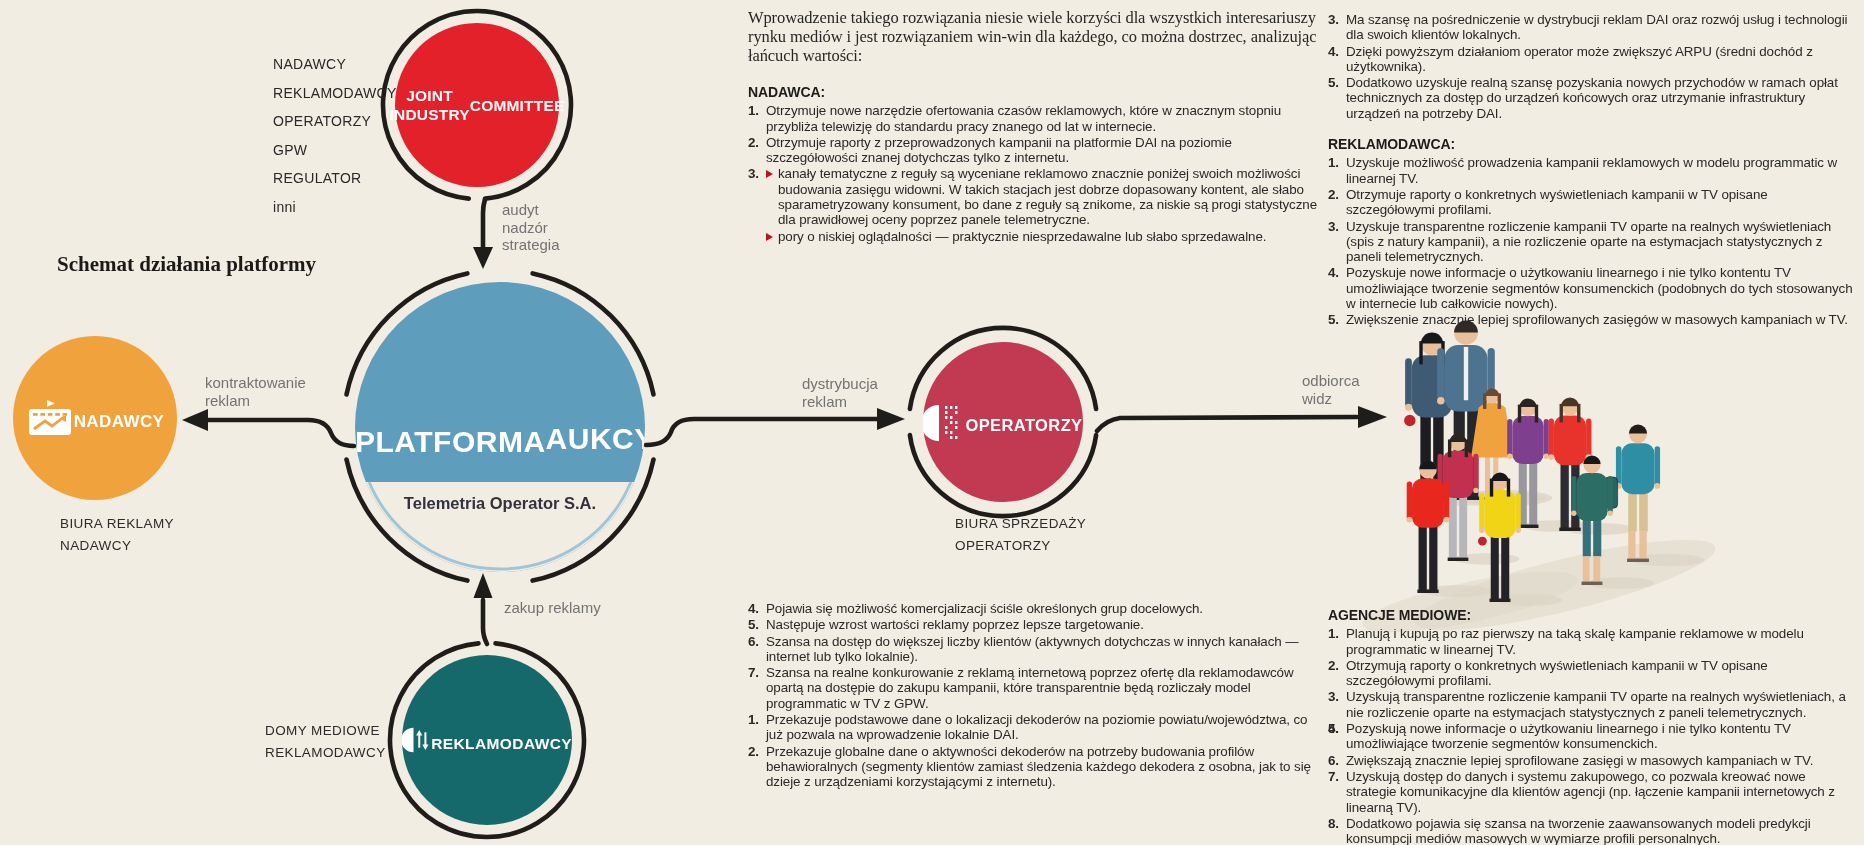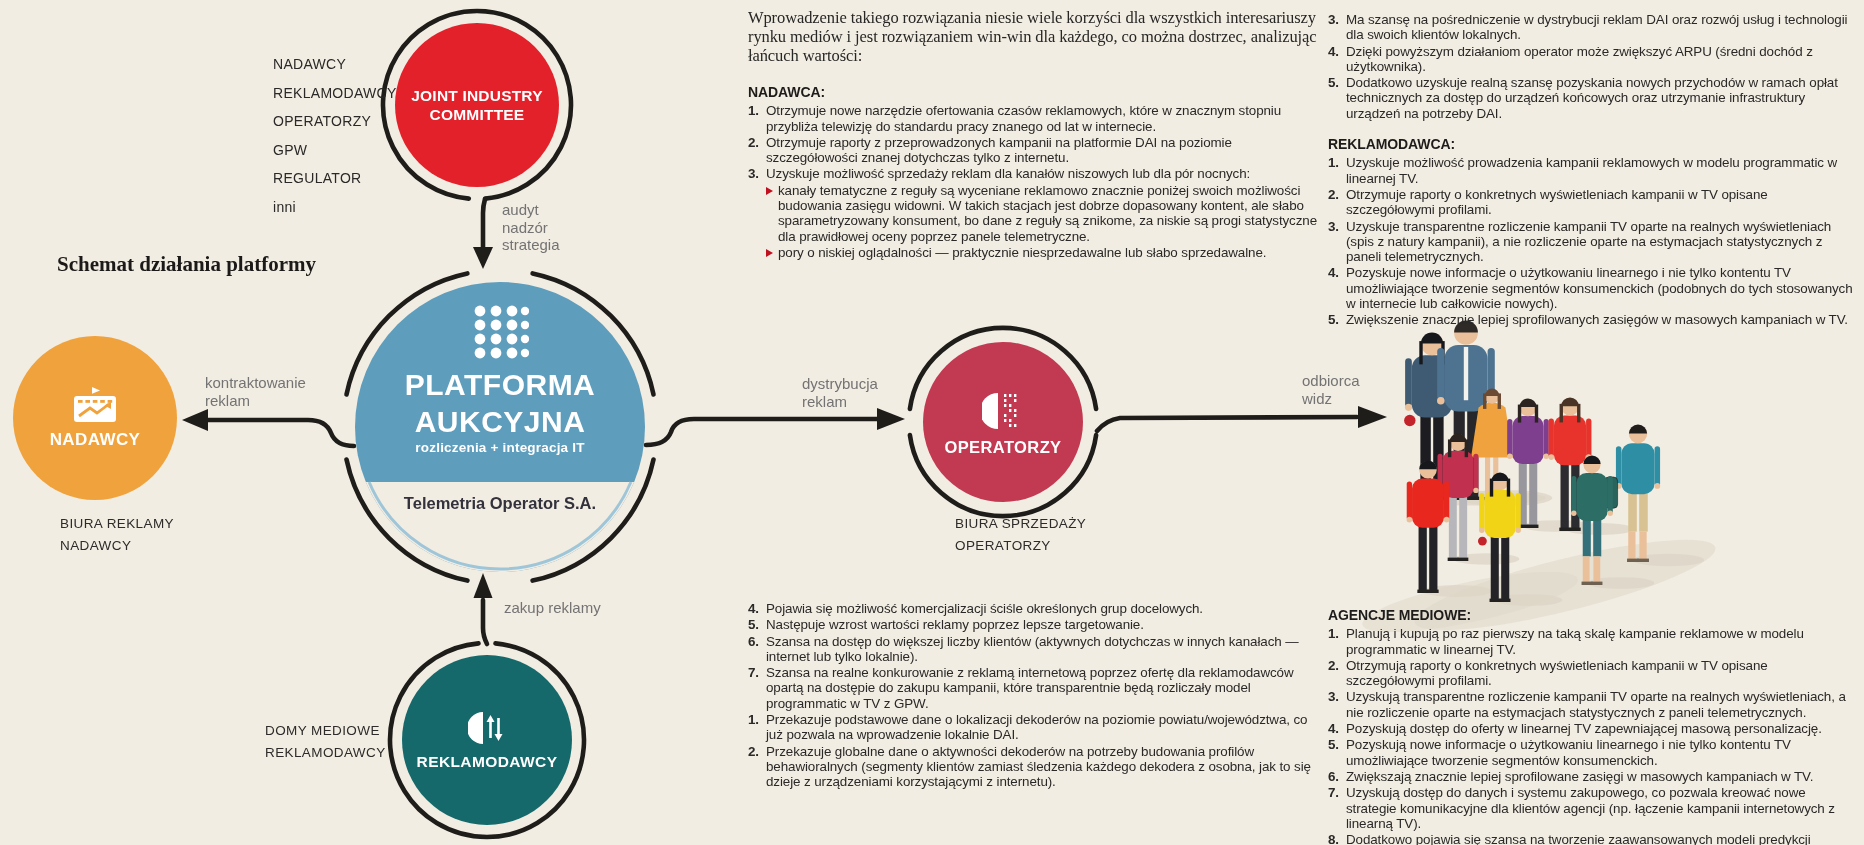--- a/index.html
+++ b/index.html
@@ -8,7 +8,7 @@
   .abs{position:absolute;}
   svg{display:block;}
   
-  .circle{position:absolute;border-radius:50%;display:flex;flex-direction:column;
+  .circle{position:absolute;border-radius:50%;display:flex;flex-direction:row;
           align-items:center;justify-content:center;text-align:center;}
   .c-jic{left:395px;top:23px;width:164px;height:164px;background:#e3212a;}
   .c-jic .t{color:#fff;font-weight:700;font-size:15.5px;line-height:19px;letter-spacing:.2px;}

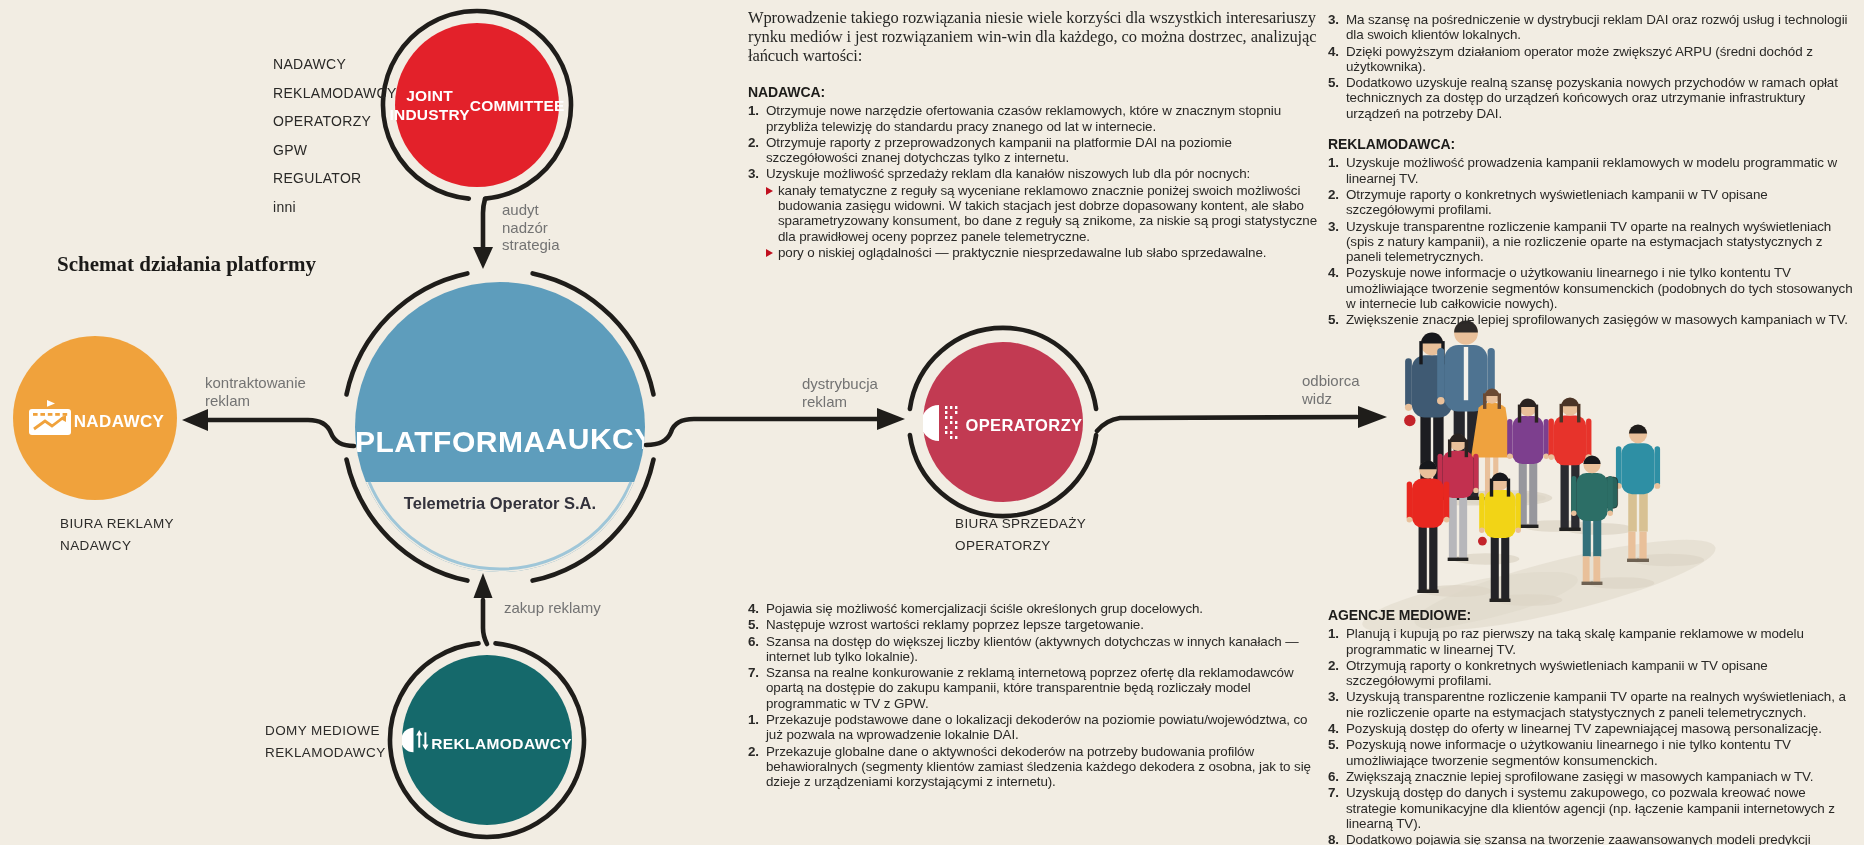--- a/index.html
+++ b/index.html
@@ -383,7 +383,7 @@
     <ul class="items">
       <li class="item"><span class="n">1.</span><span>Otrzymuje nowe narzędzie ofertowania czasów reklamowych, które w znacznym stopniu przybliża telewizję do standardu pracy znanego od lat w internecie.</span></li>
       <li class="item"><span class="n">2.</span><span>Otrzymuje raporty z przeprowadzonych kampanii na platformie DAI na poziomie szczegółowości znanej dotychczas tylko z internetu.</span></li>
-      <li class="item"><span class="n">3.</span><span>Uzyskuje możliwość sprzedaży reklam dla kanałów niszowych lub dla pór nocnych:</span></li>
+      <li class="item"><span class="n">3.</span></li>
     </ul>
     <ul class="subs">
       <li class="sub"><span>kanały tematyczne z reguły są wyceniane reklamowo znacznie poniżej swoich możliwości budowania zasięgu widowni. W takich stacjach jest dobrze dopasowany kontent, ale słabo sparametryzowany konsument, bo dane z reguły są znikome, za niskie są progi statystyczne dla prawidłowej oceny poprzez panele telemetryczne.</span></li>

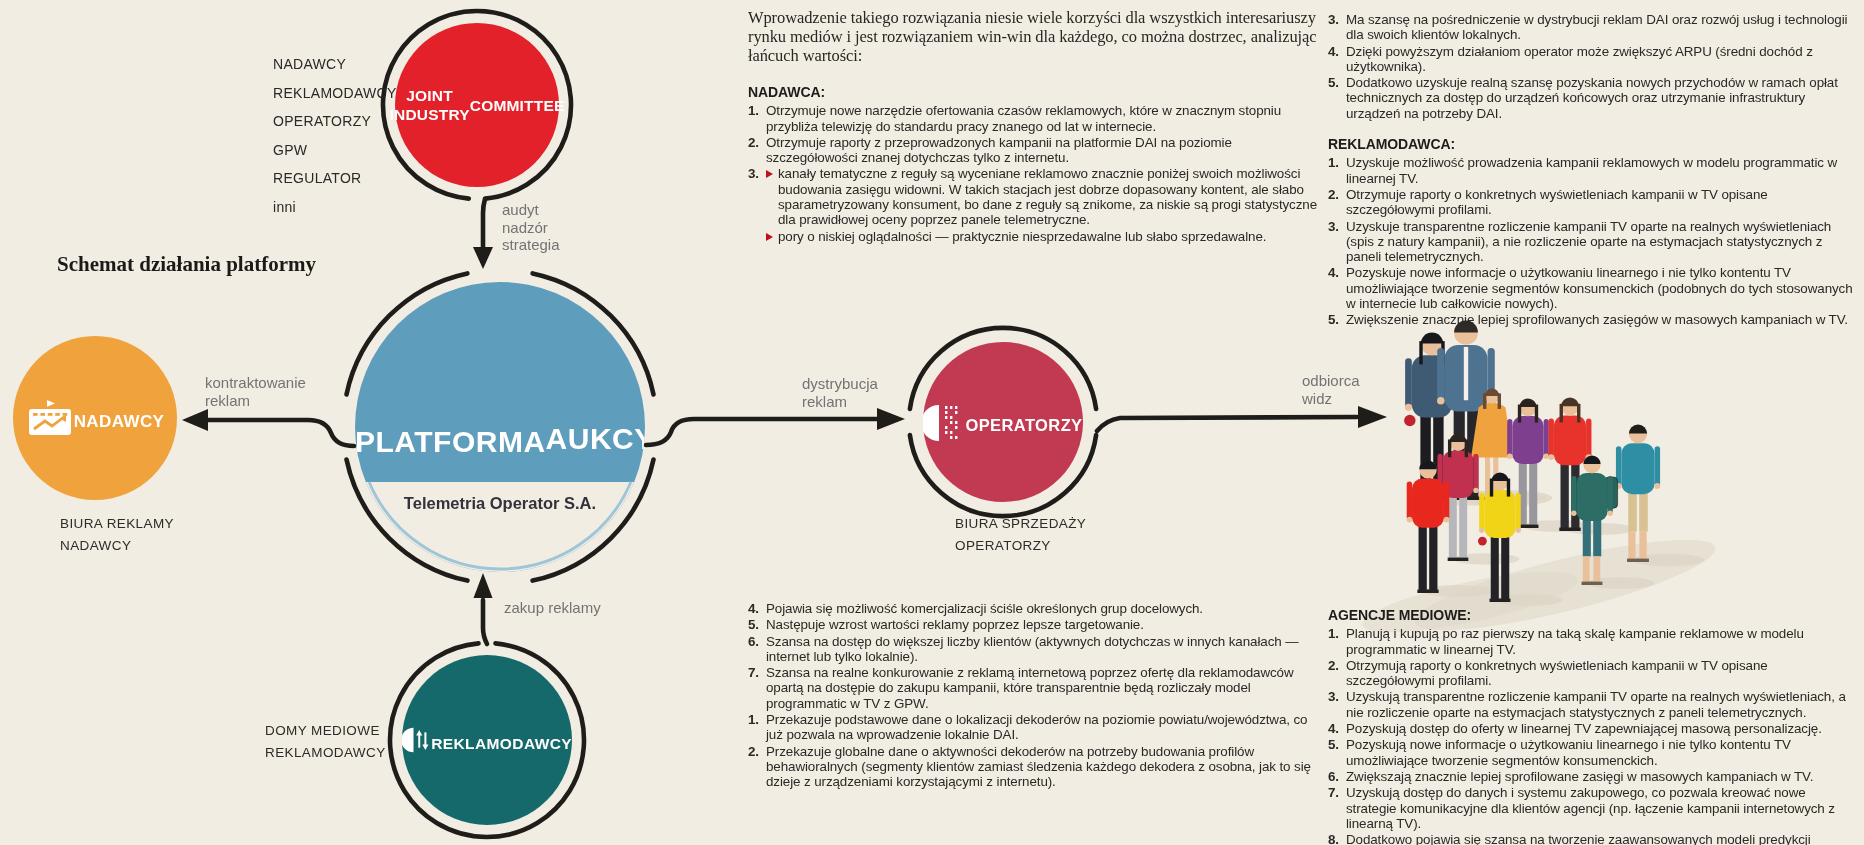--- a/index.html
+++ b/index.html
@@ -426,7 +426,7 @@
       <li class="item"><span class="n">1.</span><span>Planują i kupują po raz pierwszy na taką skalę kampanie reklamowe w modelu programmatic w linearnej TV.</span></li>
       <li class="item"><span class="n">2.</span><span>Otrzymują raporty o konkretnych wyświetleniach kampanii w TV opisane szczegółowymi profilami.</span></li>
       <li class="item"><span class="n">3.</span><span>Uzyskują transparentne rozliczenie kampanii TV oparte na realnych wyświetleniach, a nie rozliczenie oparte na estymacjach statystycznych z paneli telemetrycznych.</span></li>
-      <li class="item"><span class="n">4.</span><span>Pozyskują dostęp do oferty w linearnej TV zapewniającej masową personalizację.</span></li>
+      <li class="item"><span class="n">4.</span></li>
       <li class="item"><span class="n">5.</span><span>Pozyskują nowe informacje o użytkowaniu linearnego i nie tylko kontentu TV umożliwiające tworzenie segmentów konsumenckich.</span></li>
       <li class="item"><span class="n">6.</span><span>Zwiększają znacznie lepiej sprofilowane zasięgi w masowych kampaniach w TV.</span></li>
       <li class="item"><span class="n">7.</span><span>Uzyskują dostęp do danych i systemu zakupowego, co pozwala kreować nowe strategie komunikacyjne dla klientów agencji (np. łączenie kampanii internetowych z linearną TV).</span></li>

